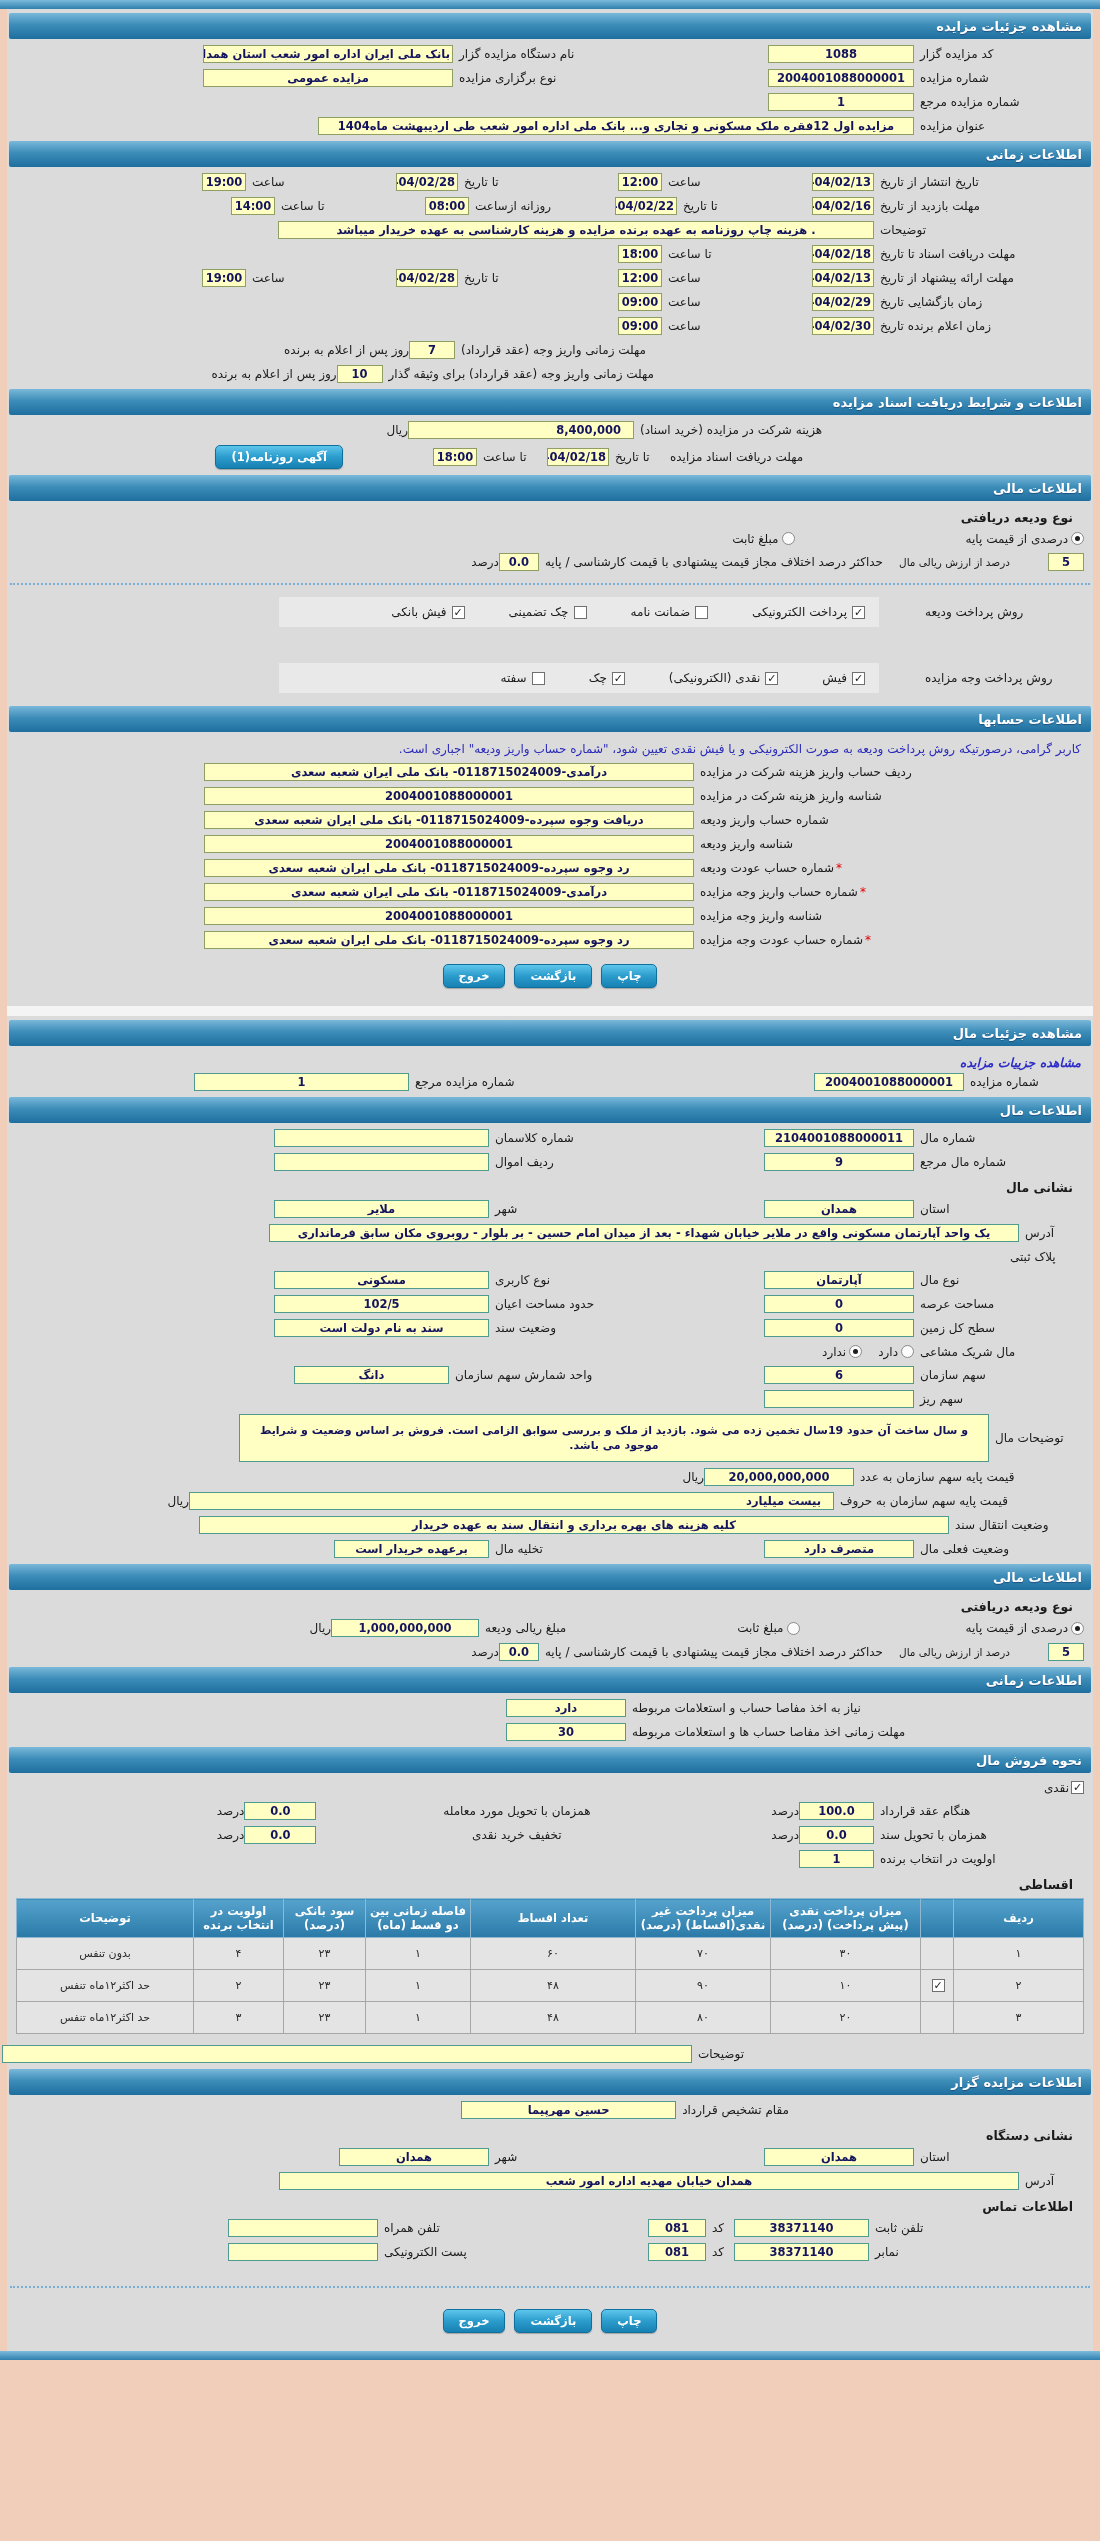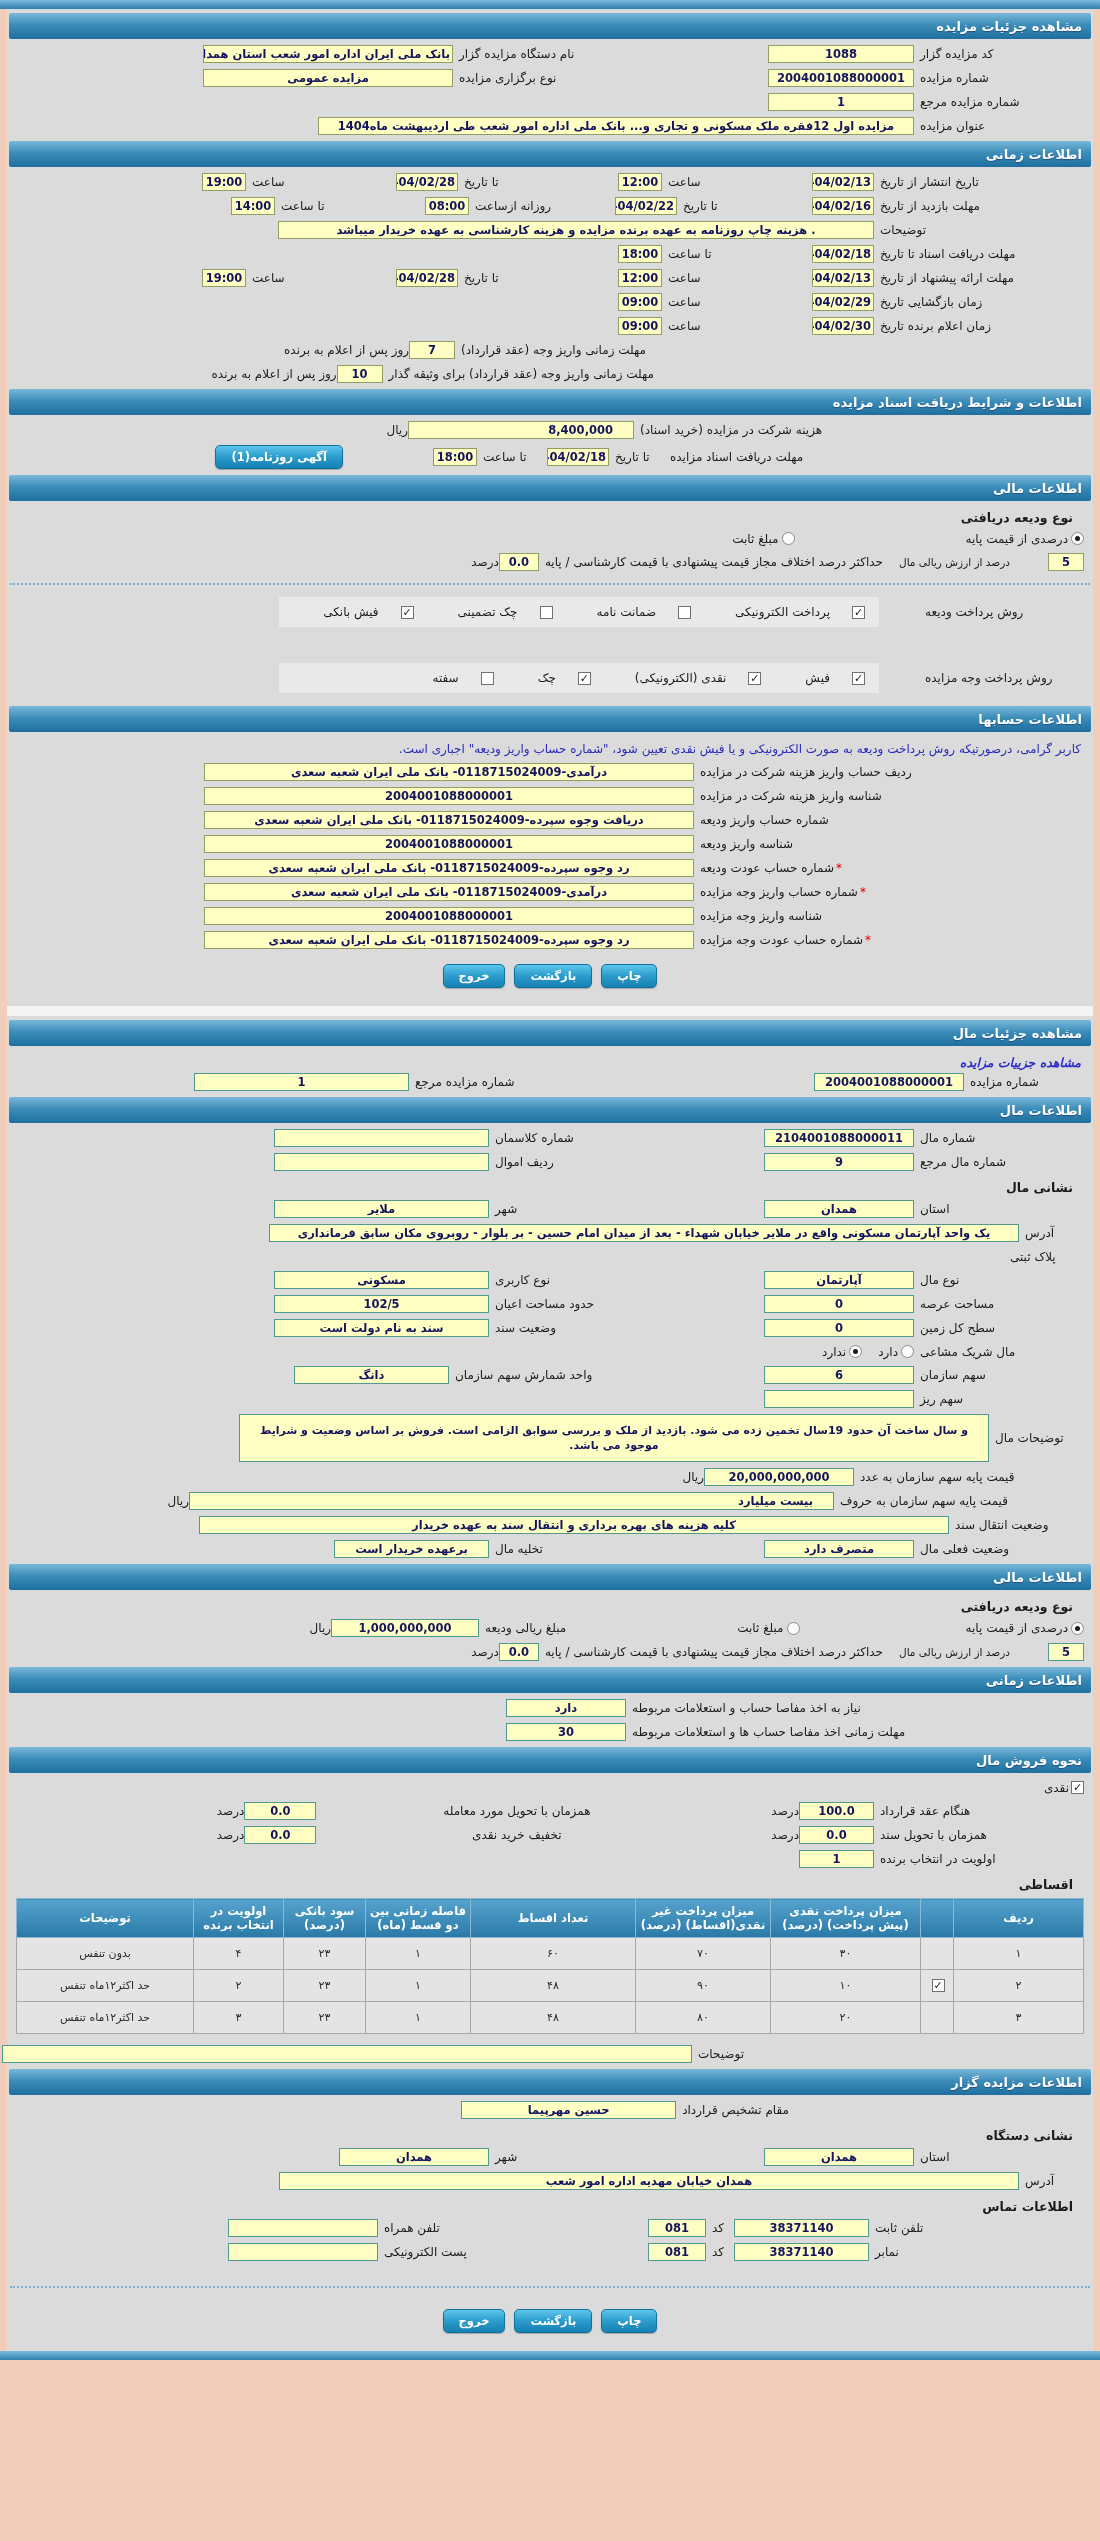--- a/index.html
+++ b/index.html
@@ -14,7 +14,7 @@
 .box{flex:none;background:#ffffc4;border:1px solid #8f9f63;height:18px;line-height:16px;font-size:11.5px;font-weight:bold;color:#14145e;text-align:center;overflow:hidden;white-space:nowrap;padding:0 2px}
 .b2{border-color:#4f9b8f}
 .tall{height:48px;white-space:normal;line-height:15px;font-size:11px;display:flex;align-items:center;justify-content:center}
-.tr{text-align:right;padding-right:20px}
+.tr{text-align:right;padding-right:12px}
 .unit{white-space:nowrap;flex:none}
 .sublab{font-weight:bold;padding:6px 20px 2px;font-size:12.5px}
 .cb{flex:none;width:13px;height:13px;border:1px solid #707070;background:#fff;display:inline-flex;align-items:center;justify-content:center;margin-left:2px}

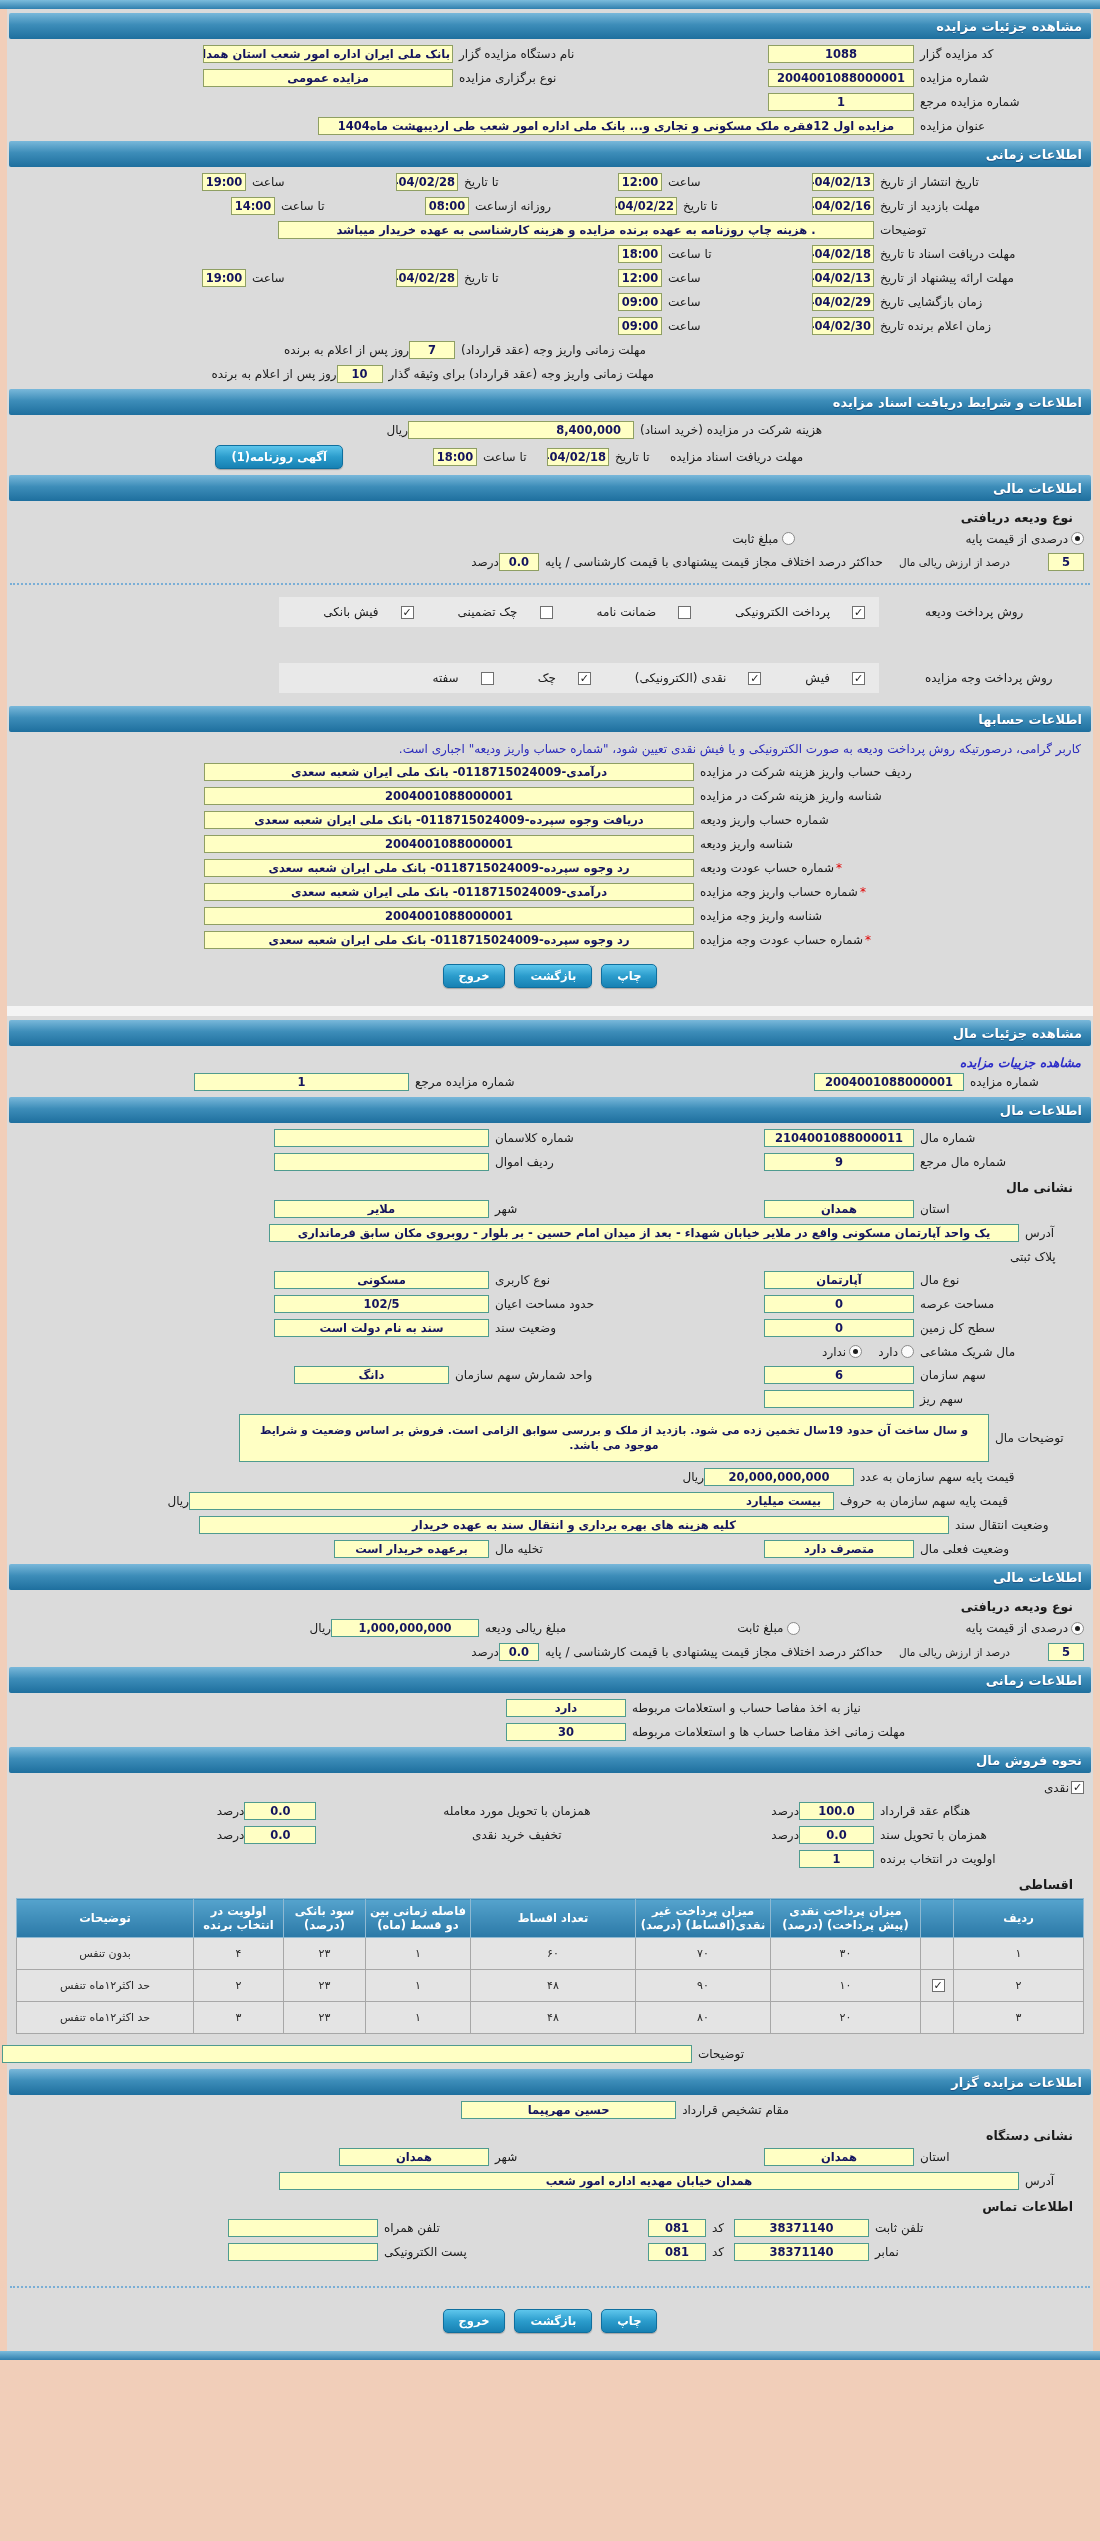--- a/index.html
+++ b/index.html
@@ -22,7 +22,7 @@
 .rd{flex:none;width:13px;height:13px;border:1px solid #8a8a8a;border-radius:50%;background:#fbfbfb;margin-left:3px;position:relative}
 .rd.on::after{content:"";position:absolute;inset:3px;border-radius:50%;background:#1c1c1c}
 .grayblock{background:#e9e9e9;padding:8px 14px;display:flex;align-items:center;column-gap:44px;row-gap:10px;flex-wrap:wrap;width:600px}
-.gitem{display:flex;align-items:center;gap:20px;white-space:nowrap}
+.gitem{display:flex;align-items:center;gap:3px;white-space:nowrap}
 .btn{font-family:inherit;background:linear-gradient(180deg,#5ec6ec 0%,#2b9ccc 50%,#1781b3 100%);border:1px solid #0f6f9e;border-radius:5px;color:#fff;font-weight:bold;font-size:11.5px;padding:4px 15px;cursor:pointer;box-shadow:0 1px 1px rgba(0,0,0,.25);white-space:nowrap}
 .btnrow{display:flex;justify-content:center;gap:9px;padding:12px 0 8px}
 .notice{color:#2b2bbb;font-size:12px;padding:7px 12px 4px}

